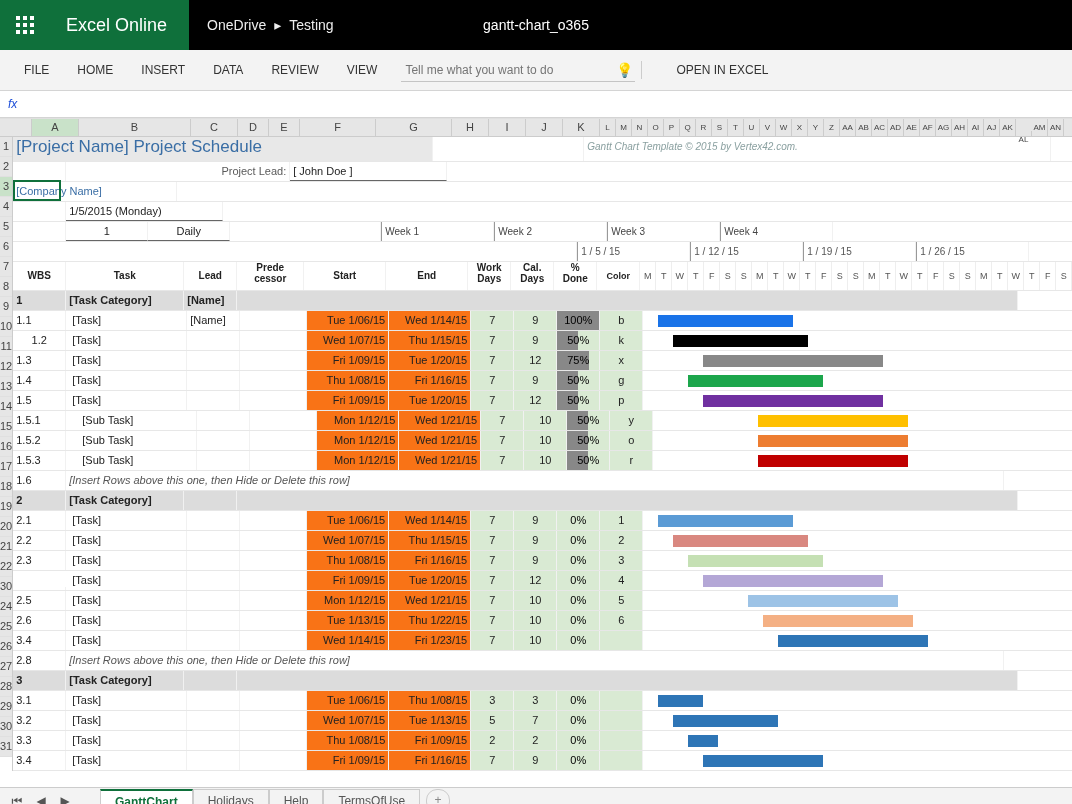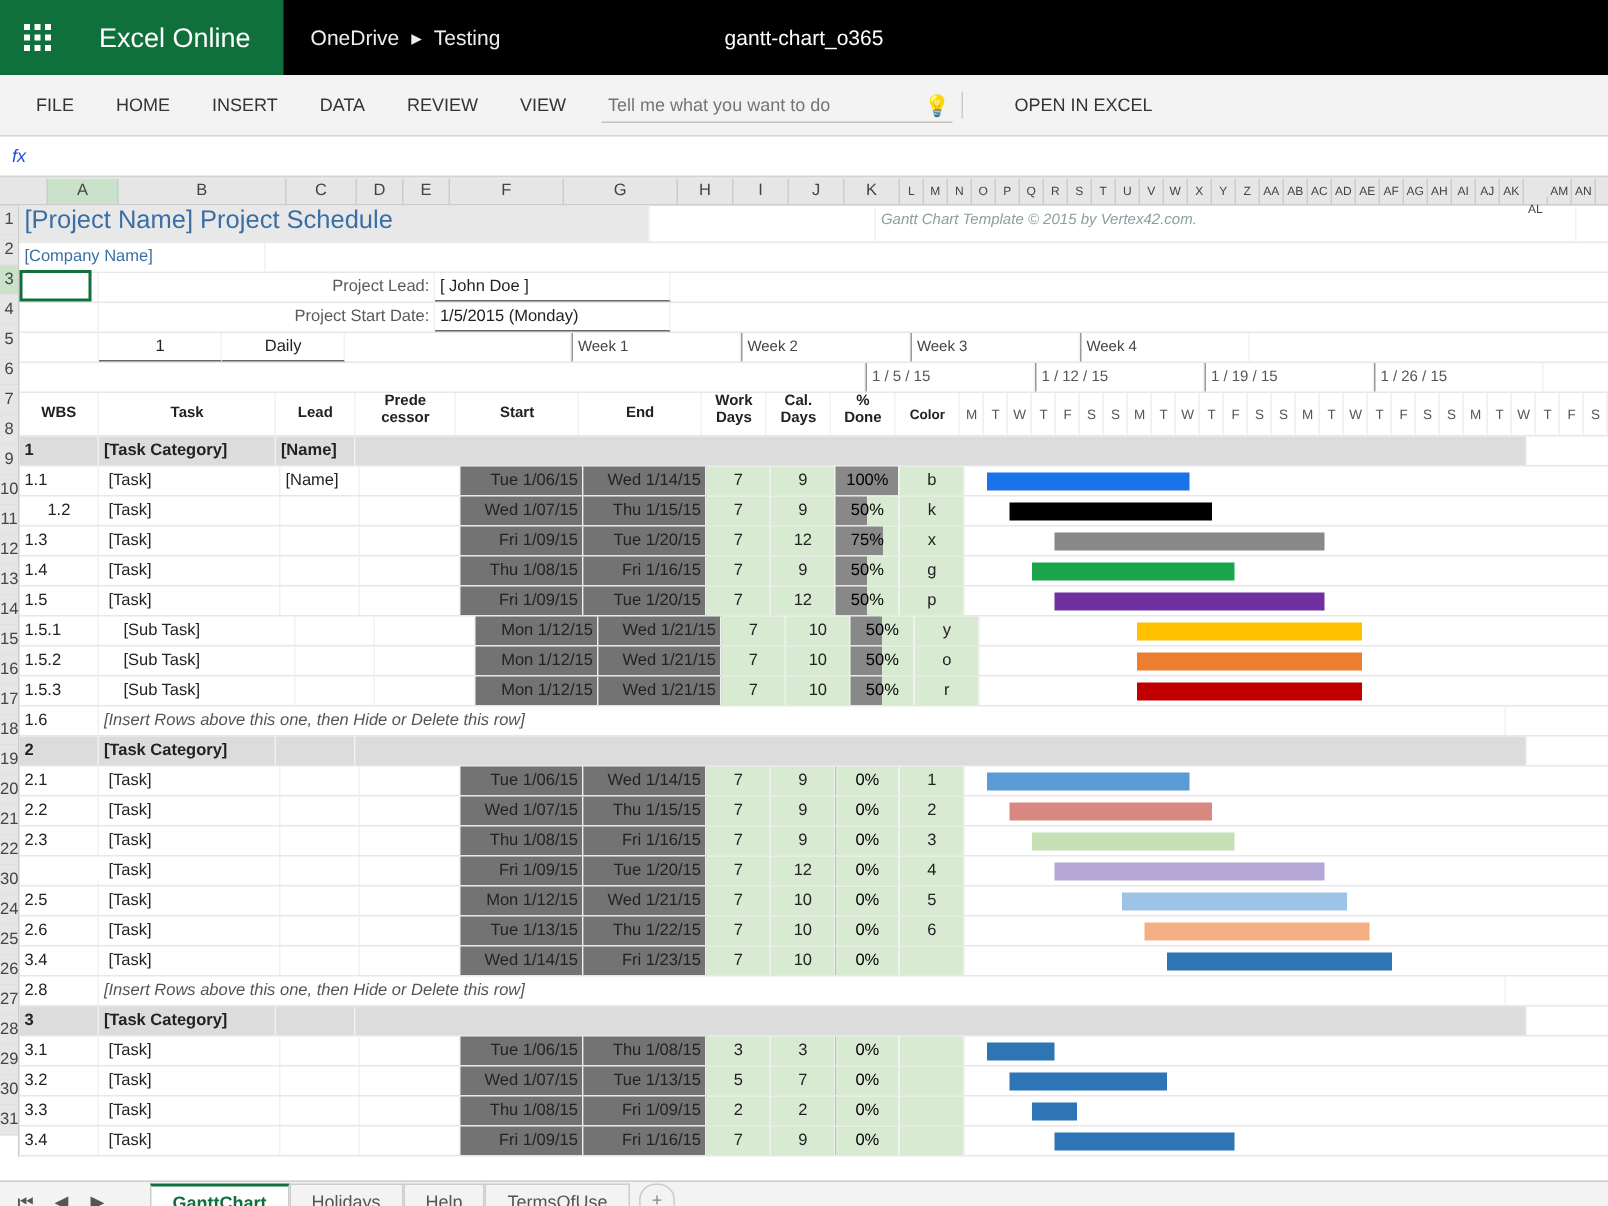--- a/index.html
+++ b/index.html
@@ -186,12 +186,12 @@
           <div class="c attr-note" style="width: 460px;">Gantt Chart Template © 2015 by Vertex42.com.</div>
         </div>
         <div class="row">
-          <div class="c company-cell" style="width: 157px;">[Company Name]</div>
-        </div>
-        <div class="row">
           <div class="c " style="width: 46px;"></div>
           <div class="c lbl-right" style="width: 217px;">Project Lead:</div>
           <div class="c proj-val" style="width: 150px;">[ John Doe ]</div>
+        </div>
+        <div class="row">
+          <div class="c company-cell" style="width: 157px;">[Company Name]</div>
         </div>
         <div class="row">
           <div class="c " style="width: 46px;"></div>

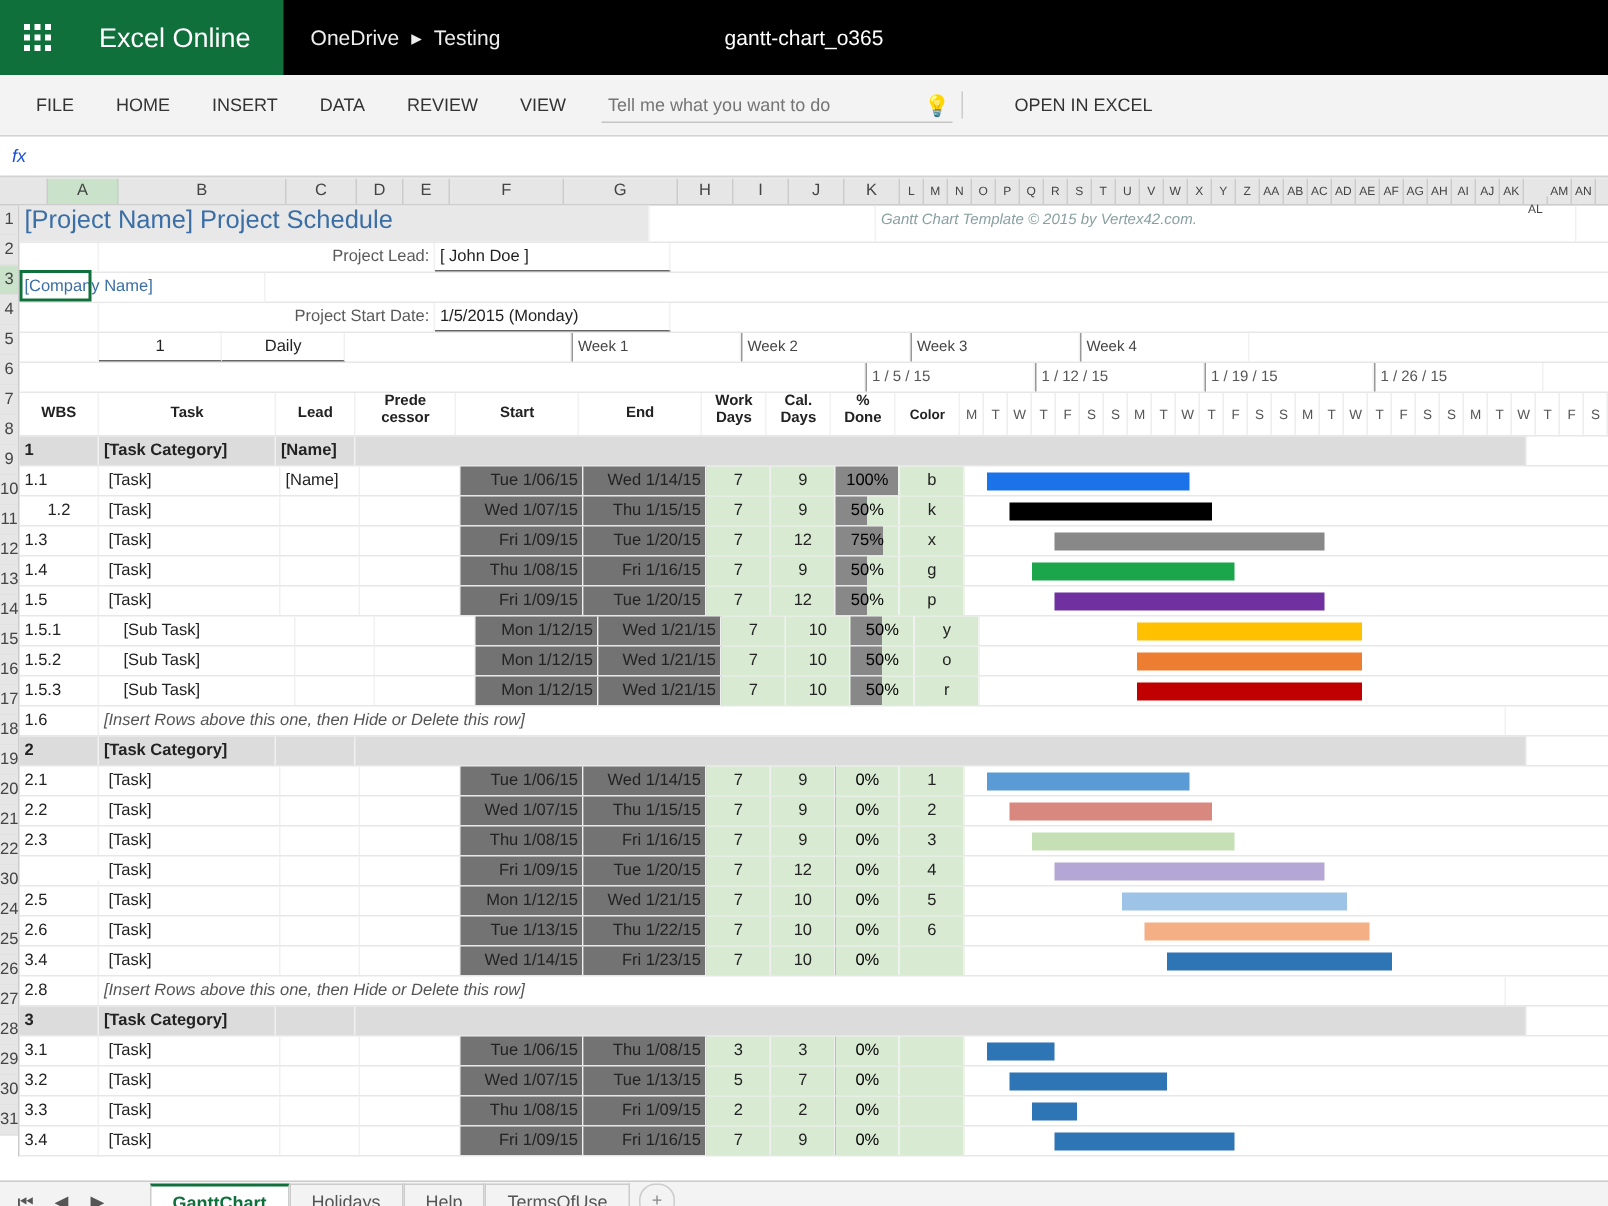--- a/index.html
+++ b/index.html
@@ -195,7 +195,6 @@
         </div>
         <div class="row">
           <div class="c " style="width: 46px;"></div>
-          <div class="c lbl-right" style="width: 217px;">Project Start Date:</div>
           <div class="c proj-val" style="width: 150px;">1/5/2015 (Monday)</div>
         </div>
         <div class="row">

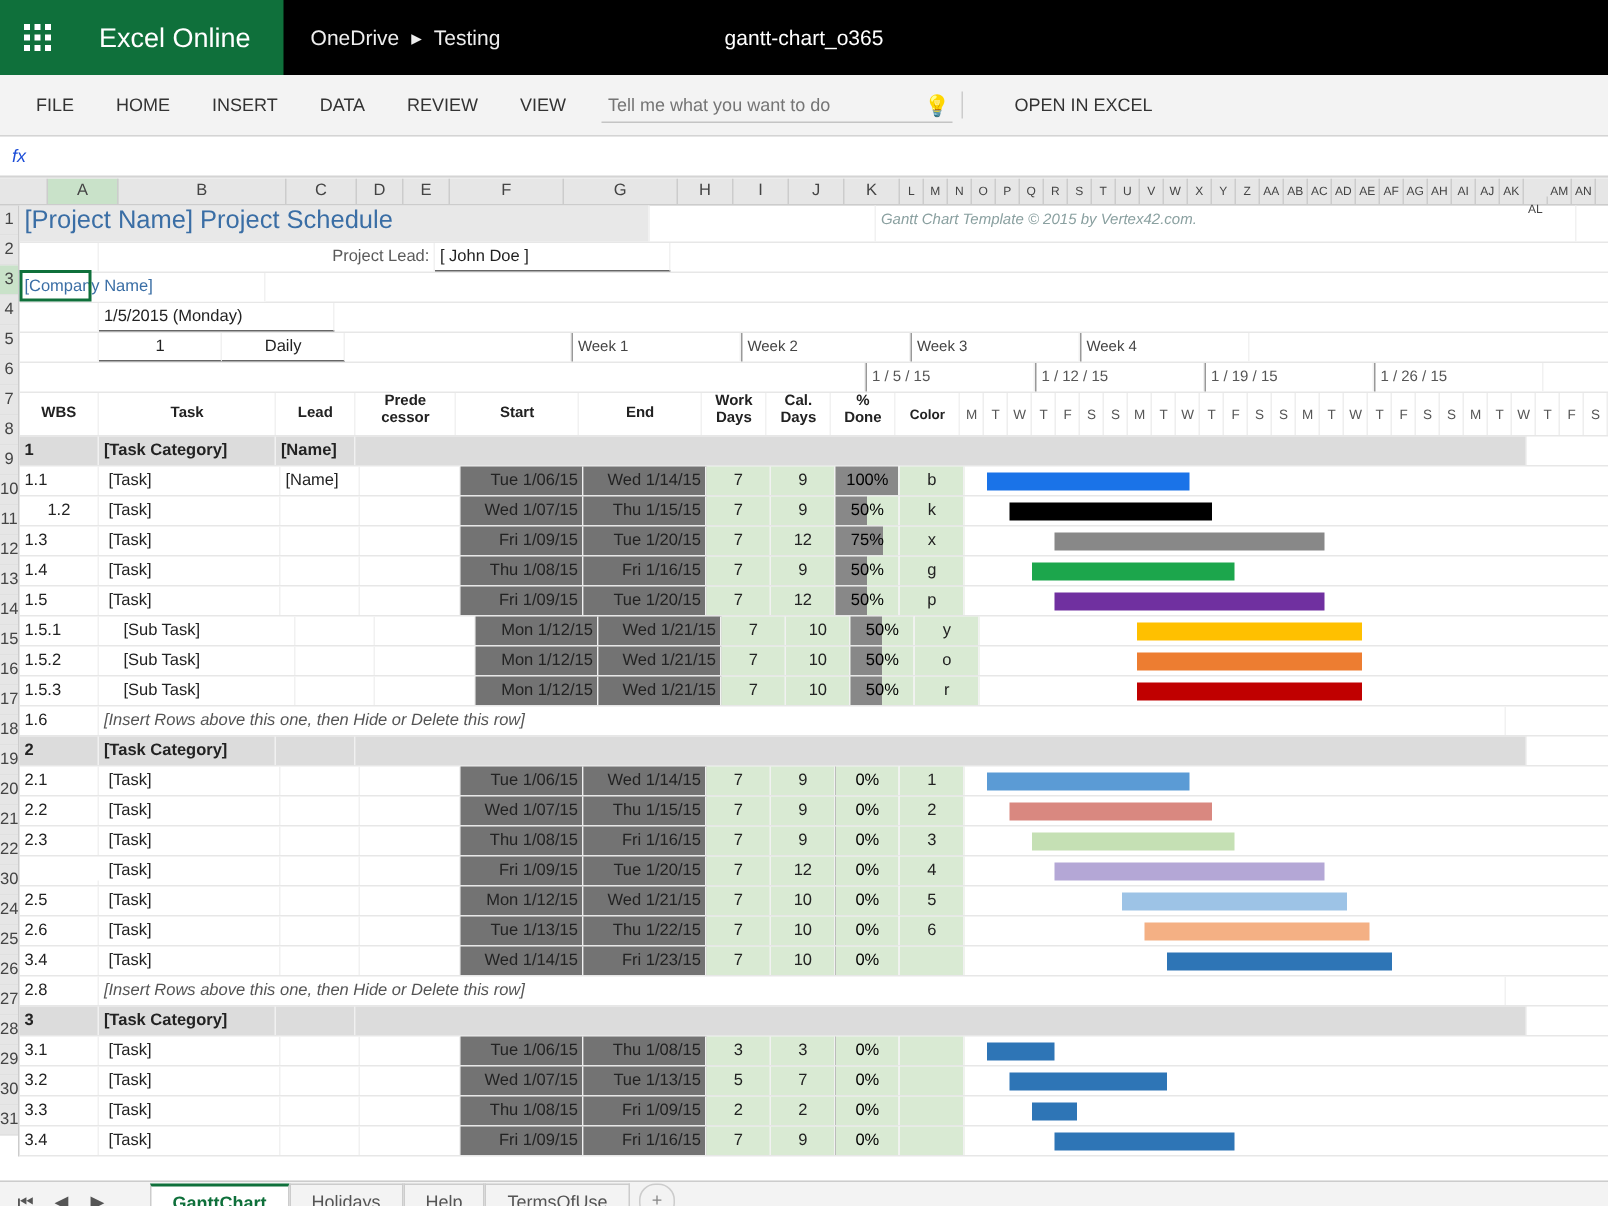--- a/index.html
+++ b/index.html
@@ -39,7 +39,7 @@
   .wk-lbl{font-size:10px;color:#444;white-space:nowrap}
   .wk-date{font-size:10px;color:#555}
   .day-cell{width:15px;font-size:9px;text-align:center;color:#555;border-right:1px solid #eee;padding:0}
-  .date-green{background:#737373;text-align:center}
+  .date-green{background:#f97316;text-align:center}
   .num-green{background:#d9ead3;text-align:center}
   .pct-cell{background:linear-gradient(to right,#888 var(--pct),#d9ead3 var(--pct));text-align:center;color:#000}
   .ins-row{font-style:italic;color:#555}

